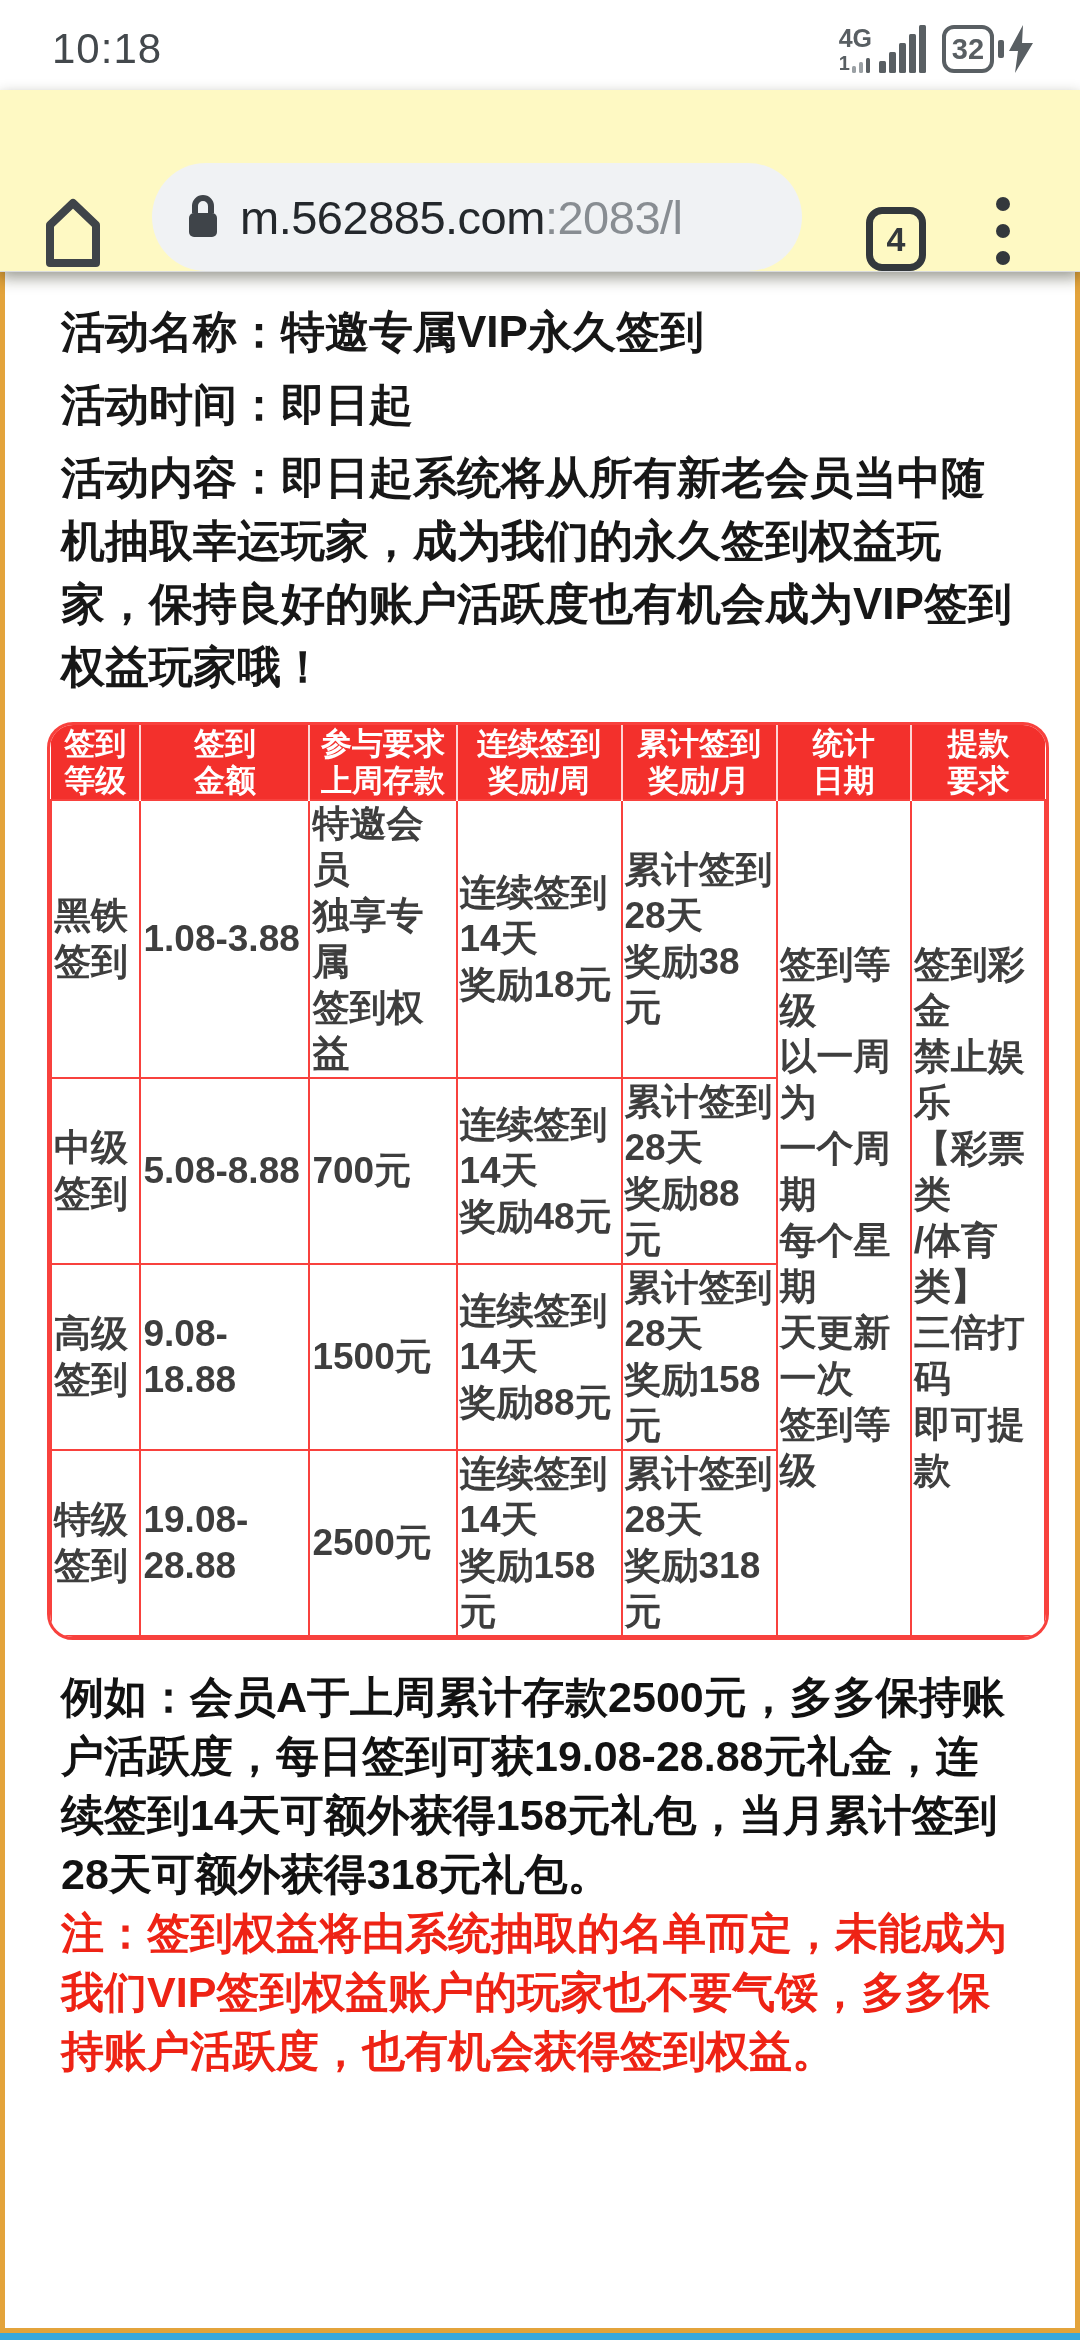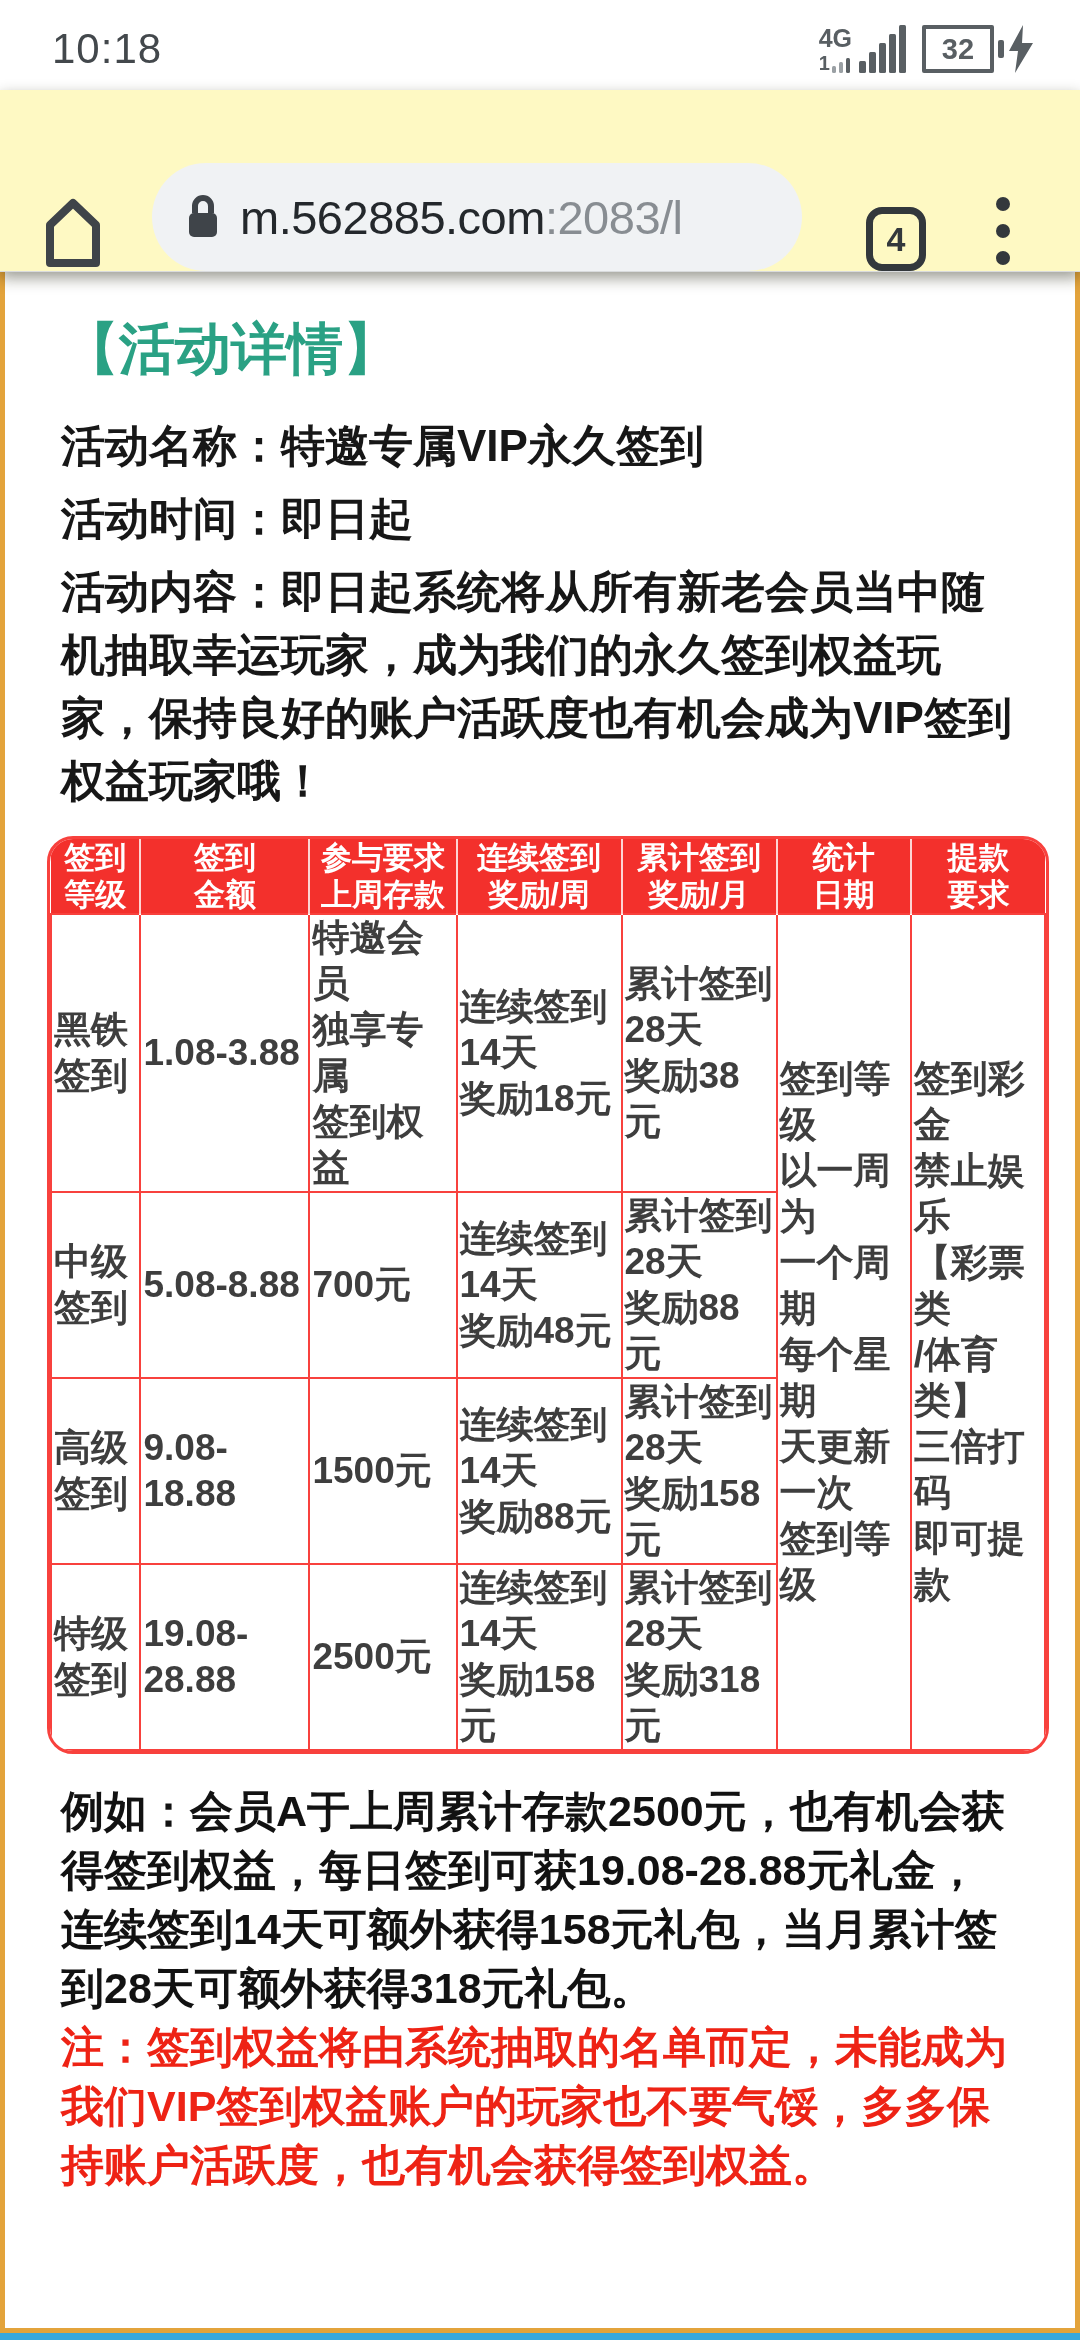--- a/index.html
+++ b/index.html
@@ -21,7 +21,7 @@
   .bars i { display:block; width:7px; background:#595f63; border-radius:1.5px; }
   .bars.small i { width:4px; background:#9aa0a4; }
   .battery { display:flex; align-items:center; }
-  .battery-body { width:72px; height:48px; border:4px solid #595f63; border-radius:2px;
+  .battery-body { width:52px; height:48px; border:4px solid #595f63; border-radius:12px;
     display:flex; align-items:center; justify-content:center; }
   .battery-num { font-size:29px; font-weight:700; color:#595f63; }
   .battery-nub { width:6px; height:18px; background:#595f63; border-radius:2px; margin-left:4px; }

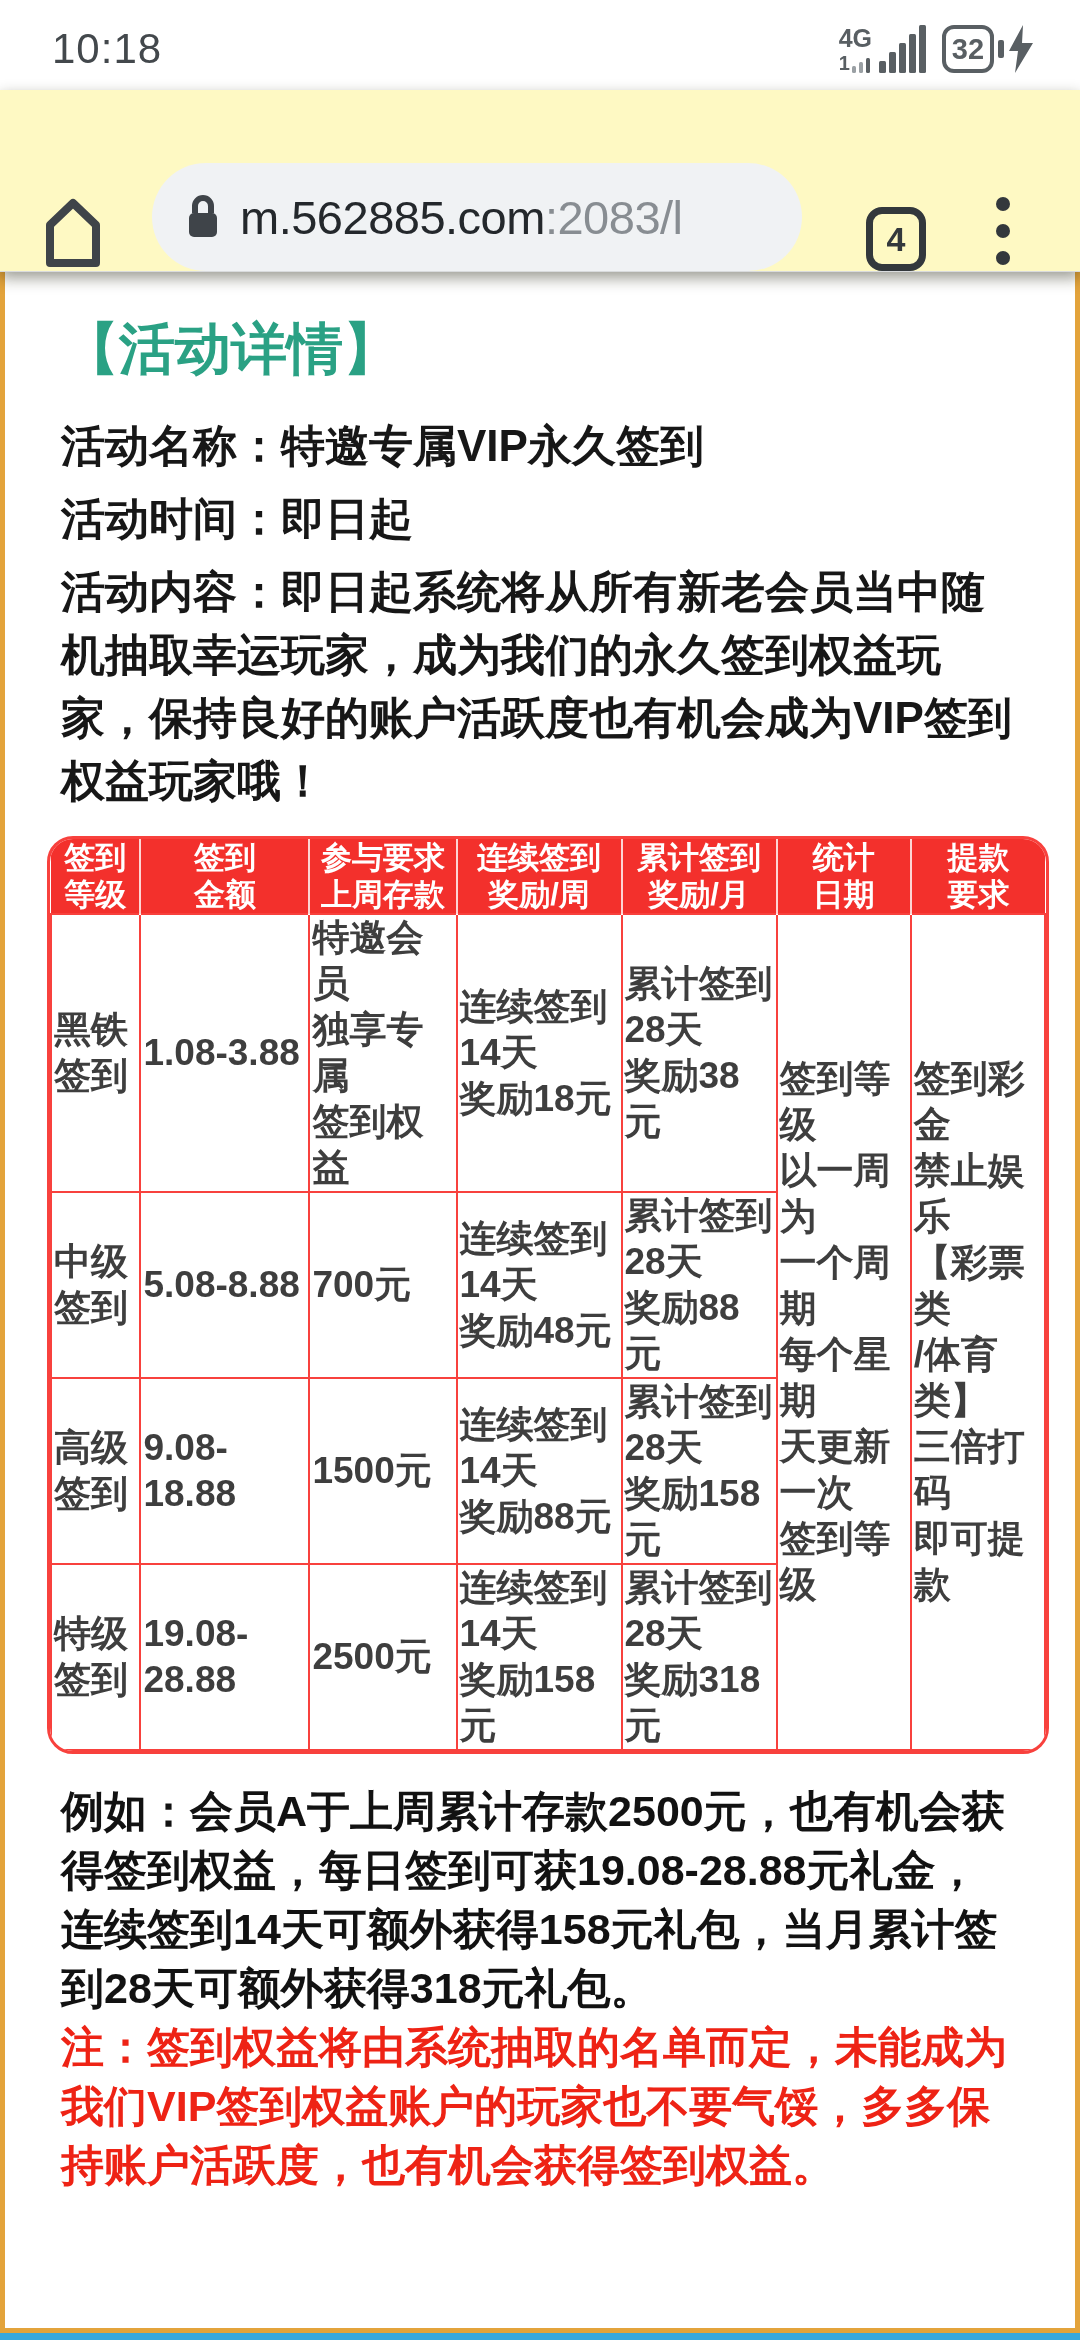--- a/index.html
+++ b/index.html
@@ -134,7 +134,6 @@
 
 
   <div class="content">
-    <h2 class="section-title">【活动详情】</h2>
     <div class="intro">
       <p>活动名称：特邀专属VIP永久签到</p>
       <p>活动时间：即日起</p>

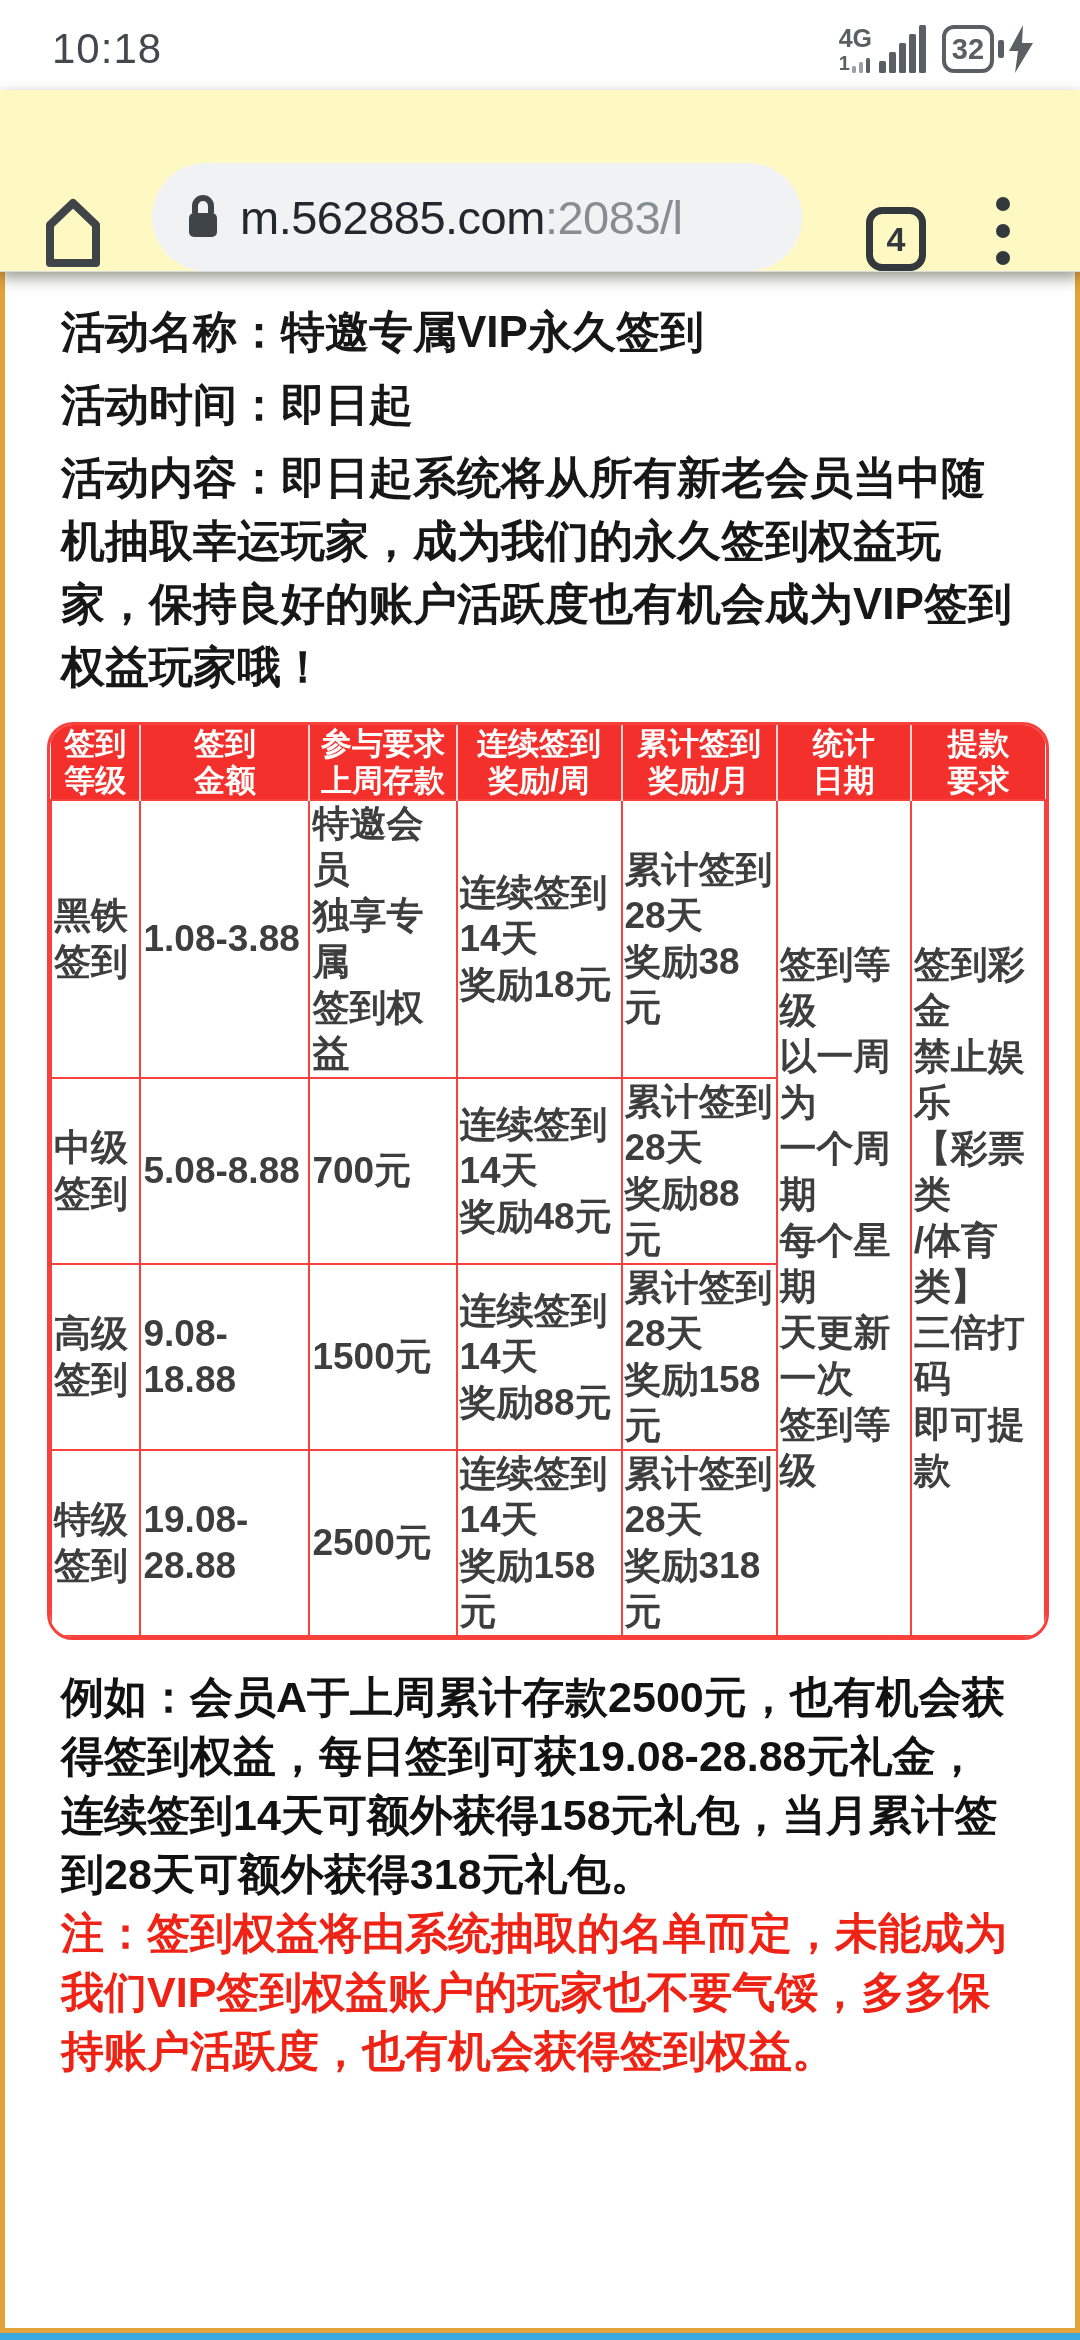--- a/index.html
+++ b/index.html
@@ -238,7 +238,7 @@
     </div>
 
     <div class="after-table">
-      <p>例如：会员A于上周累计存款2500元，也有机会获得签到权益，每日签到可获19.08-28.88元礼金，连续签到14天可额外获得158元礼包，当月累计签到28天可额外获得318元礼包。</p>
+      <p>例如：会员A于上周累计存款2500元，多多保持账户活跃度，每日签到可获19.08-28.88元礼金，连续签到14天可额外获得158元礼包，当月累计签到28天可额外获得318元礼包。</p>
       <p class="red">注：签到权益将由系统抽取的名单而定，未能成为我们VIP签到权益账户的玩家也不要气馁，多多保持账户活跃度，也有机会获得签到权益。</p>
 
     </div>

